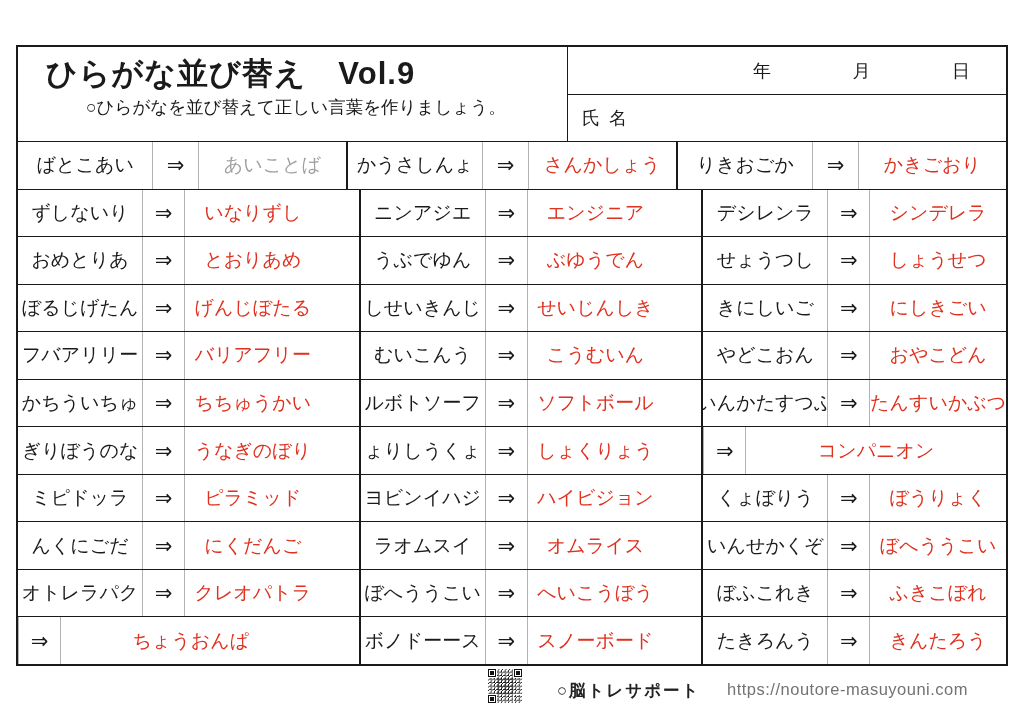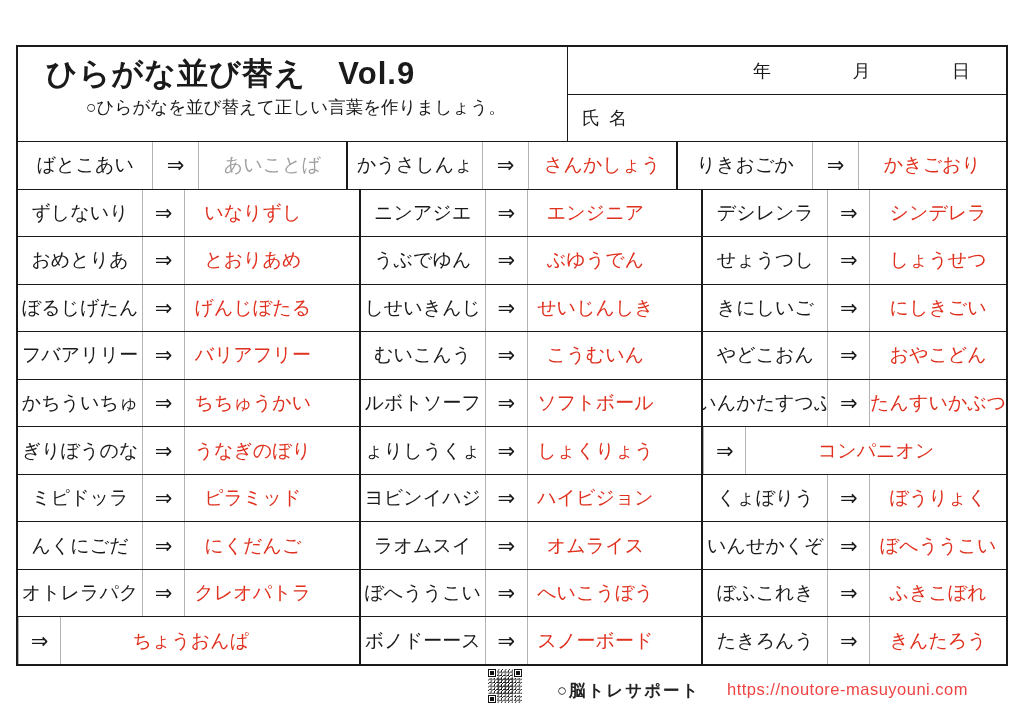--- a/index.html
+++ b/index.html
@@ -31,7 +31,7 @@
   .footer{position:absolute;left:0;top:666px;width:1024px;height:58px;}
   .qr{position:absolute;left:488px;top:3px;width:34px;height:34px;}
   .brand{position:absolute;left:557px;top:14px;font-size:16.5px;color:#222;letter-spacing:2px;white-space:nowrap;font-weight:bold;}
-  .url{position:absolute;left:727px;top:14px;font-size:16.5px;color:#ef4444;letter-spacing:0.5px;white-space:nowrap;}
+  .url{position:absolute;left:727px;top:14px;font-size:16.5px;color:#737373;letter-spacing:0.5px;white-space:nowrap;}
 </style>
 </head>
 <body>

